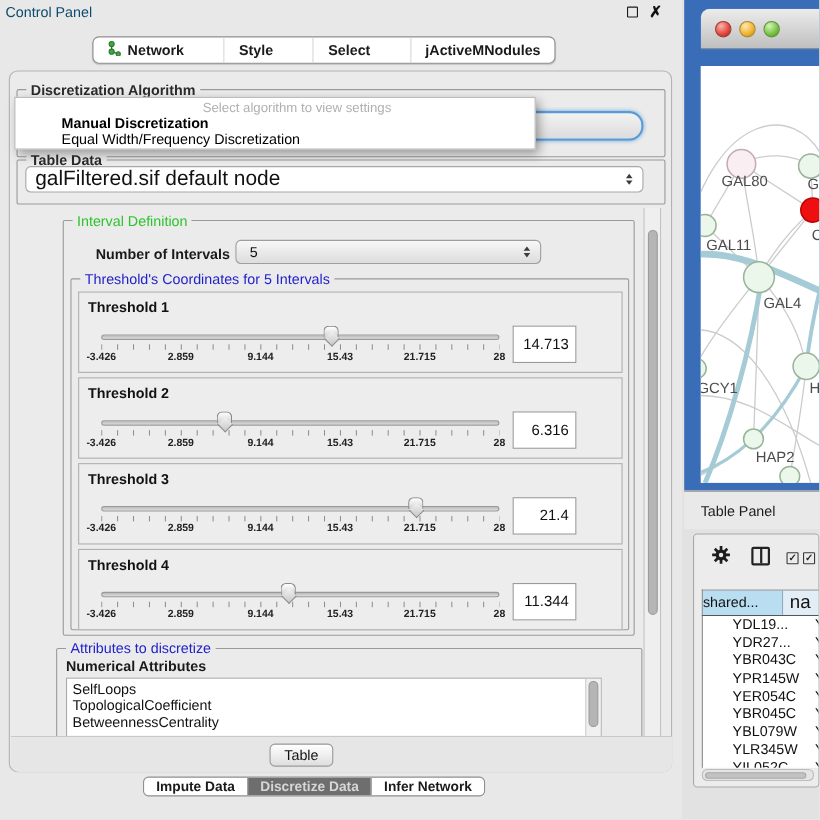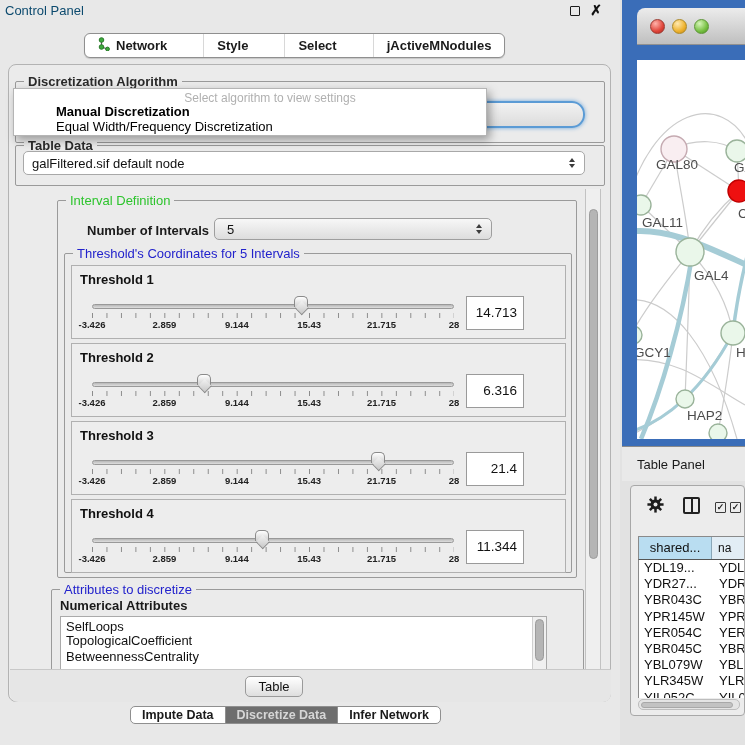--- a/index.html
+++ b/index.html
@@ -38,7 +38,7 @@
   .popup .item { font-size:13px; color:#000; padding-left:2px; height:15px; line-height:15px; }
   .popup .item.bold { font-weight:bold; }
 
-  .combo { background:#ffffff; border:1px solid #a8a8a8; border-radius:5px; font-size:13px; display:flex; align-items:center; padding-left:8px; position:absolute; }
+  .combo { background:#ffffff; border:1px solid #a8a8a8; border-radius:5px; font-size:19px; display:flex; align-items:center; padding-left:8px; position:absolute; }
   .updown { position:absolute; right:9px; top:50%; transform:translateY(-50%); display:flex; flex-direction:column; align-items:center; gap:2px; }
   .arr-up { width:0; height:0; border-left:3.5px solid transparent; border-right:3.5px solid transparent; border-bottom:4.5px solid #3c3c3c; }
   .arr-dn { width:0; height:0; border-left:3.5px solid transparent; border-right:3.5px solid transparent; border-top:4.5px solid #3c3c3c; }

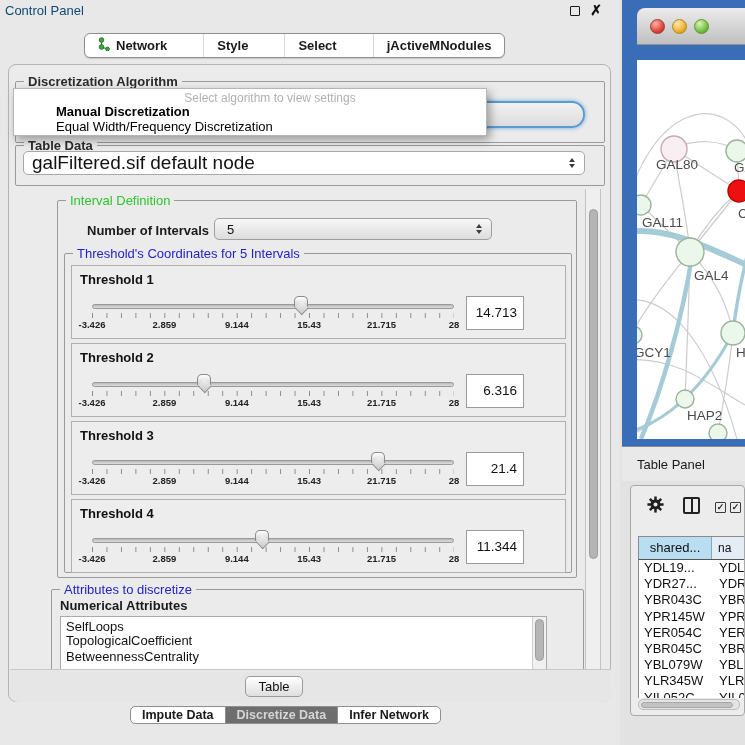--- a/index.html
+++ b/index.html
@@ -100,7 +100,7 @@
   .cb-icon { position:absolute; top:16px; width:11px; height:11px; border:1.4px solid #3a3a3a; border-radius:1px; font-size:9px; line-height:9px; text-align:center; color:#222; font-weight:bold; }
   .table { position:absolute; left:7px; top:50px; width:108px; }
   .t-head { display:flex; height:24px; border:1px solid #8a8a8a; border-bottom:1px solid #555; }
-  .t-hc1 { width:73px; background:#b9ddf1; border-right:1px solid #8aa7b8; font-size:13px; text-align:center; line-height:22px; overflow:hidden; white-space:nowrap; }
+  .t-hc1 { width:73px; background:#b9ddf1; border-right:1px solid #8aa7b8; font-size:13px; text-align:left; line-height:22px; overflow:hidden; white-space:nowrap; }
   .t-hc2 { flex:1; background:#e2edf5; font-size:12px; padding-left:6px; line-height:22px; overflow:hidden; white-space:nowrap; }
   .t-body { height:138px; overflow:hidden; background:#fff; border-left:1px solid #8a8a8a; border-right:1px solid #8a8a8a; }
   .t-row { display:flex; height:16.2px; font-size:13px; }

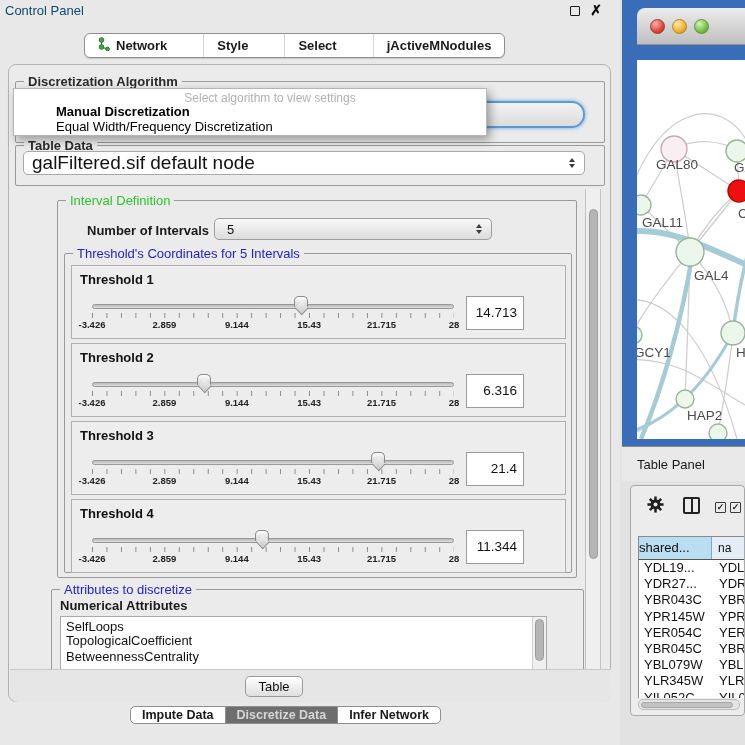--- a/index.html
+++ b/index.html
@@ -101,7 +101,7 @@
   .table { position:absolute; left:7px; top:50px; width:108px; }
   .t-head { display:flex; height:24px; border:1px solid #8a8a8a; border-bottom:1px solid #555; }
   .t-hc1 { width:73px; background:#b9ddf1; border-right:1px solid #8aa7b8; font-size:13px; text-align:left; line-height:22px; overflow:hidden; white-space:nowrap; }
-  .t-hc2 { flex:1; background:#e2edf5; font-size:12px; padding-left:6px; line-height:22px; overflow:hidden; white-space:nowrap; }
+  .t-hc2 { flex:1; background:#e2edf5; font-size:17px; padding-left:6px; line-height:22px; overflow:hidden; white-space:nowrap; }
   .t-body { height:138px; overflow:hidden; background:#fff; border-left:1px solid #8a8a8a; border-right:1px solid #8a8a8a; }
   .t-row { display:flex; height:16.2px; font-size:13px; }
   .t-c1 { width:73px; padding-left:5px; overflow:hidden; white-space:nowrap; }

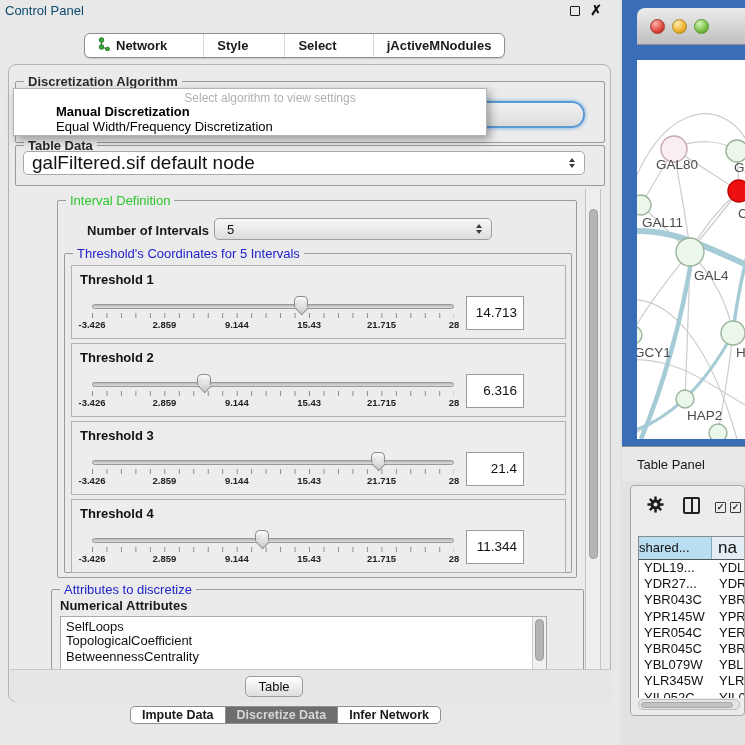--- a/index.html
+++ b/index.html
@@ -102,7 +102,7 @@
   .t-head { display:flex; height:24px; border:1px solid #8a8a8a; border-bottom:1px solid #555; }
   .t-hc1 { width:73px; background:#b9ddf1; border-right:1px solid #8aa7b8; font-size:13px; text-align:left; line-height:22px; overflow:hidden; white-space:nowrap; }
   .t-hc2 { flex:1; background:#e2edf5; font-size:17px; padding-left:6px; line-height:22px; overflow:hidden; white-space:nowrap; }
-  .t-body { height:138px; overflow:hidden; background:#fff; border-left:1px solid #8a8a8a; border-right:1px solid #8a8a8a; }
+  .t-body { height:138px; overflow:hidden; background:#fff; border-left:1px solid #8a8a8a; border-right:1px solid #8a8a8a;padding-left:22px; }
   .t-row { display:flex; height:16.2px; font-size:13px; }
   .t-c1 { width:73px; padding-left:5px; overflow:hidden; white-space:nowrap; }
   .t-c2 { flex:1; padding-left:7px; overflow:hidden; white-space:nowrap; }

